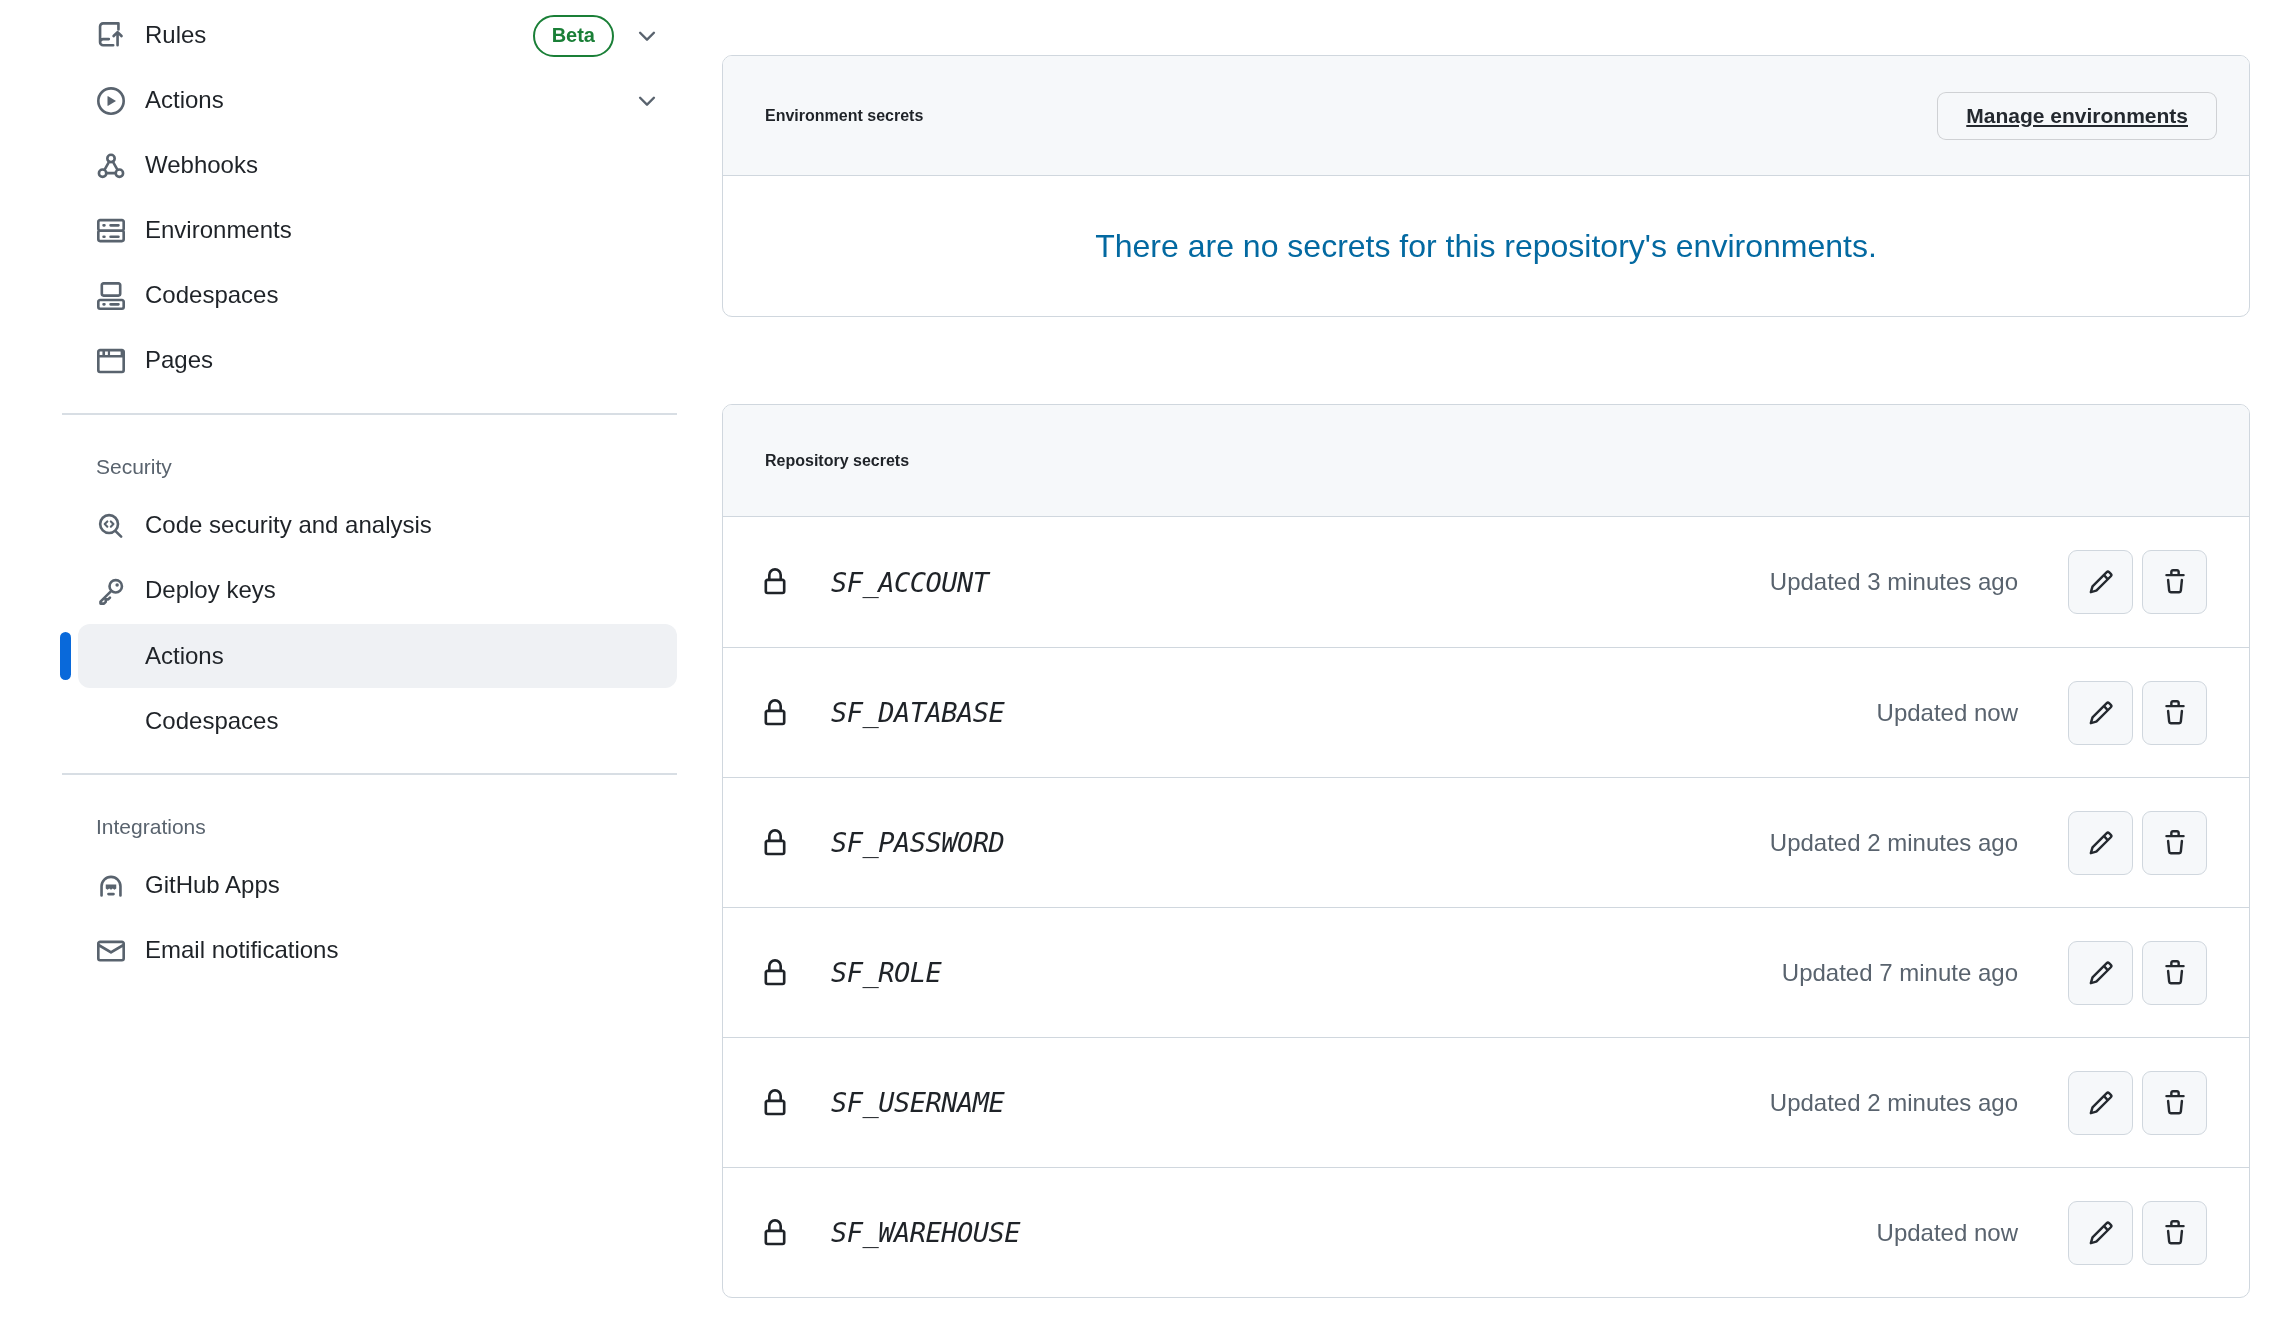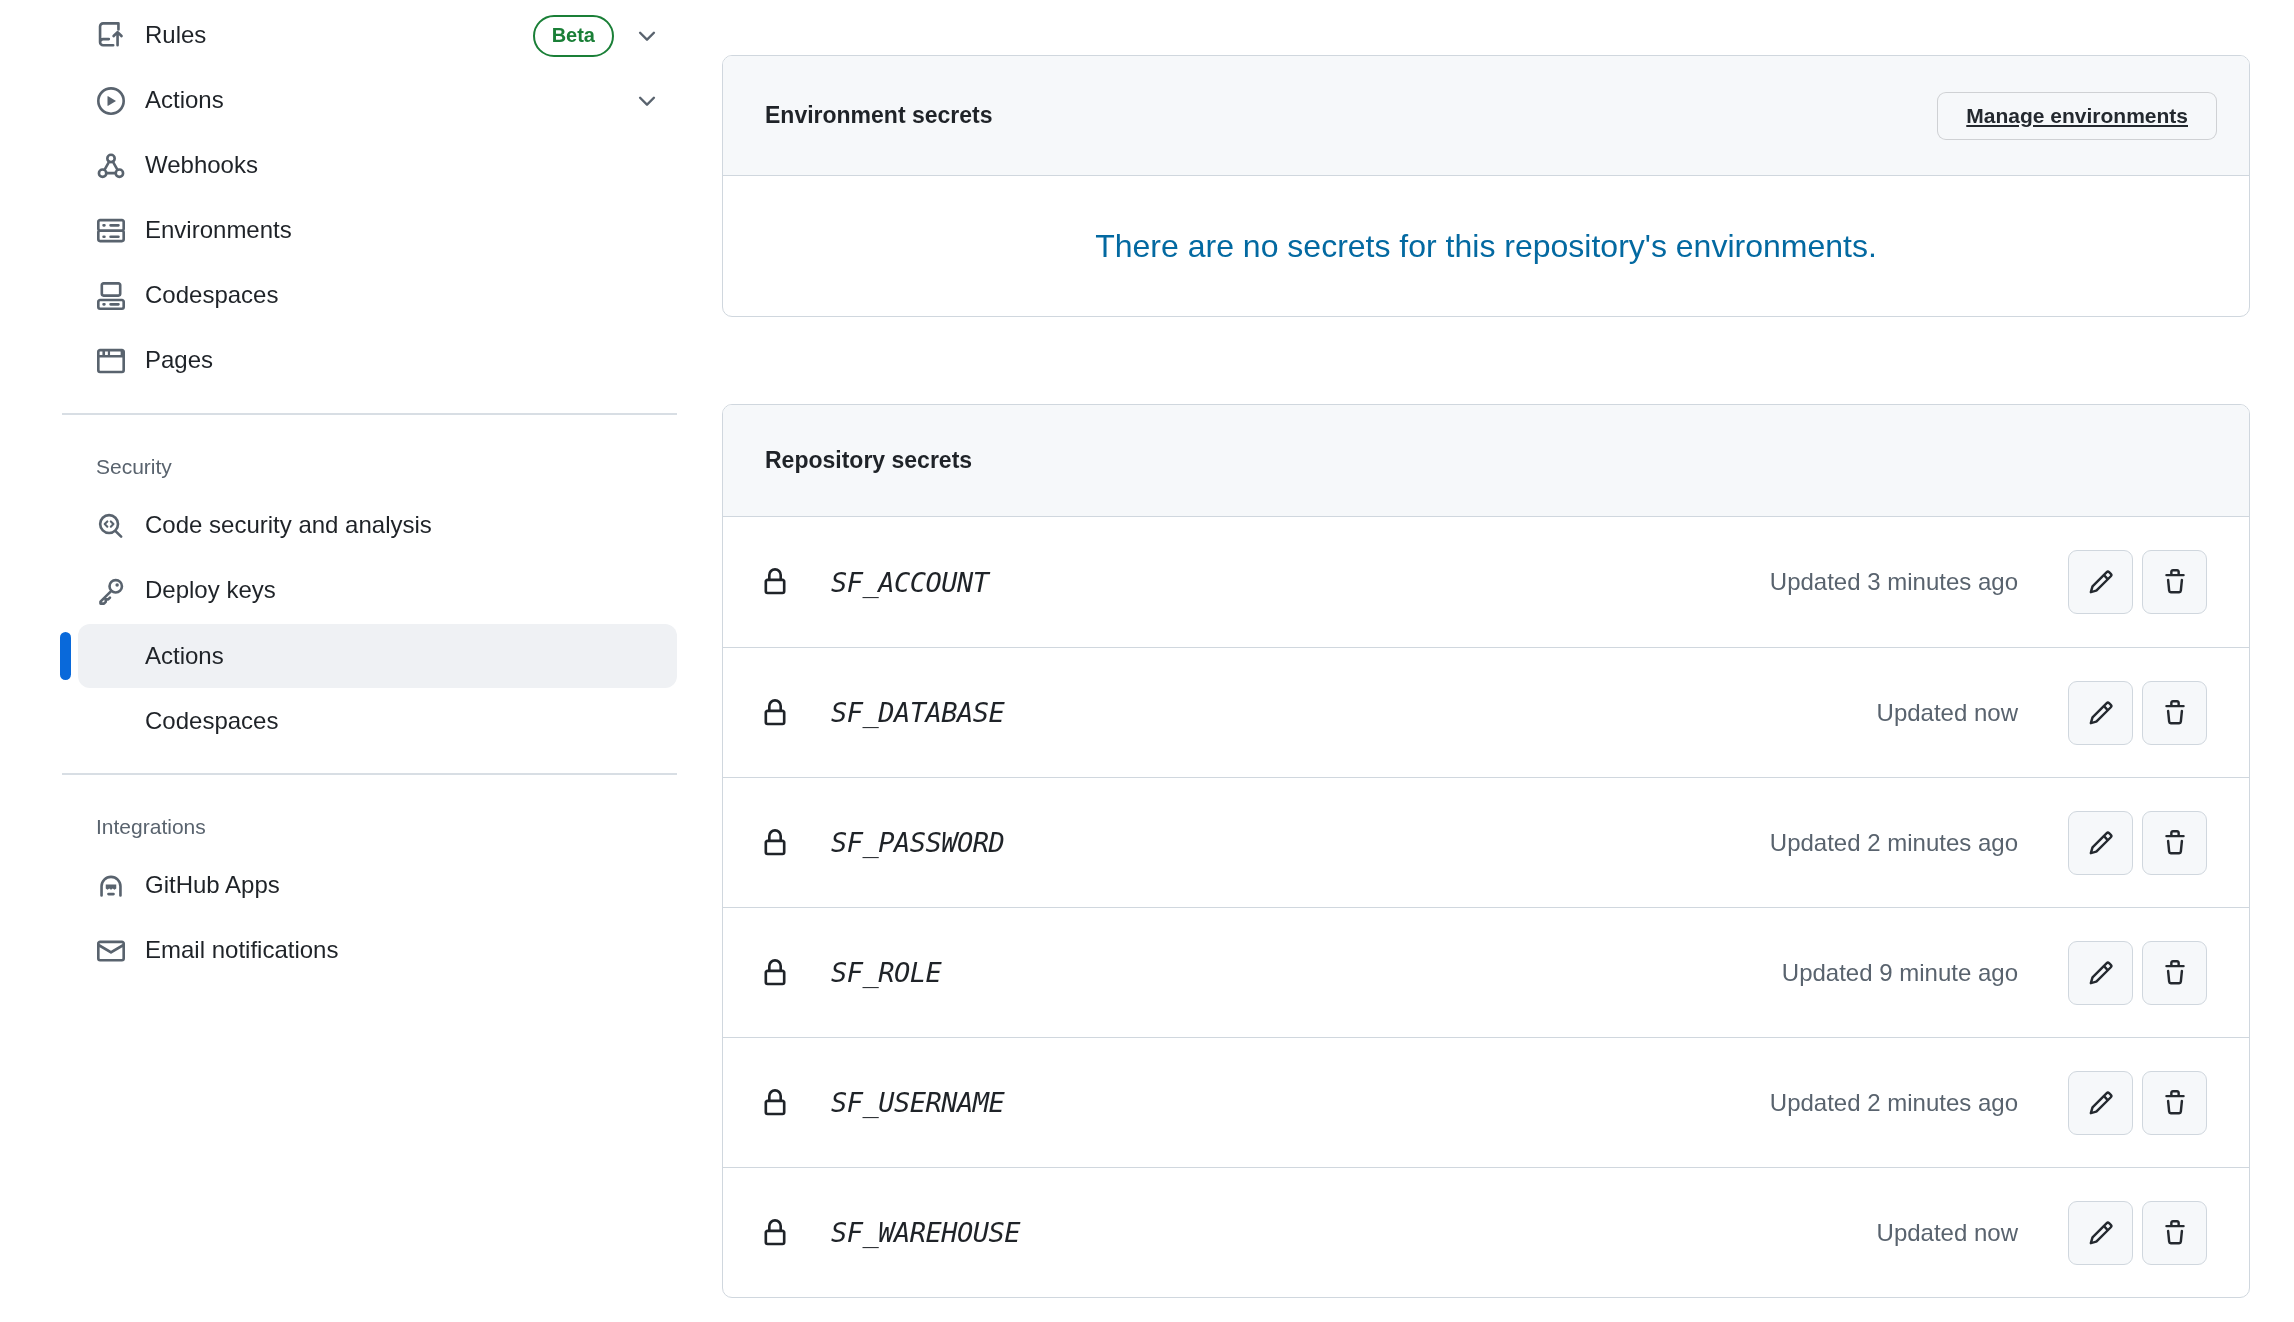--- a/index.html
+++ b/index.html
@@ -34,7 +34,7 @@
   .main { position:absolute; left:722px; top:0; width:1528px; }
   .panel { border:1.5px solid #d0d7de; border-radius:10px; background:#ffffff; overflow:hidden; }
   .panel-header { background:#f6f8fa; border-bottom:1.5px solid #d0d7de; display:flex; align-items:center; padding:0 32px 0 42px; }
-  .panel-title { font-size:23px; font-weight:bold; color:#1f2328; }
+  .panel-title { font-size:16px; font-weight:bold; color:#1f2328; }
   .env-panel { margin-top:55px; }
   .env-panel .panel-header { height:120px; }
   .env-empty { height:140px; display:flex; align-items:center; justify-content:center;

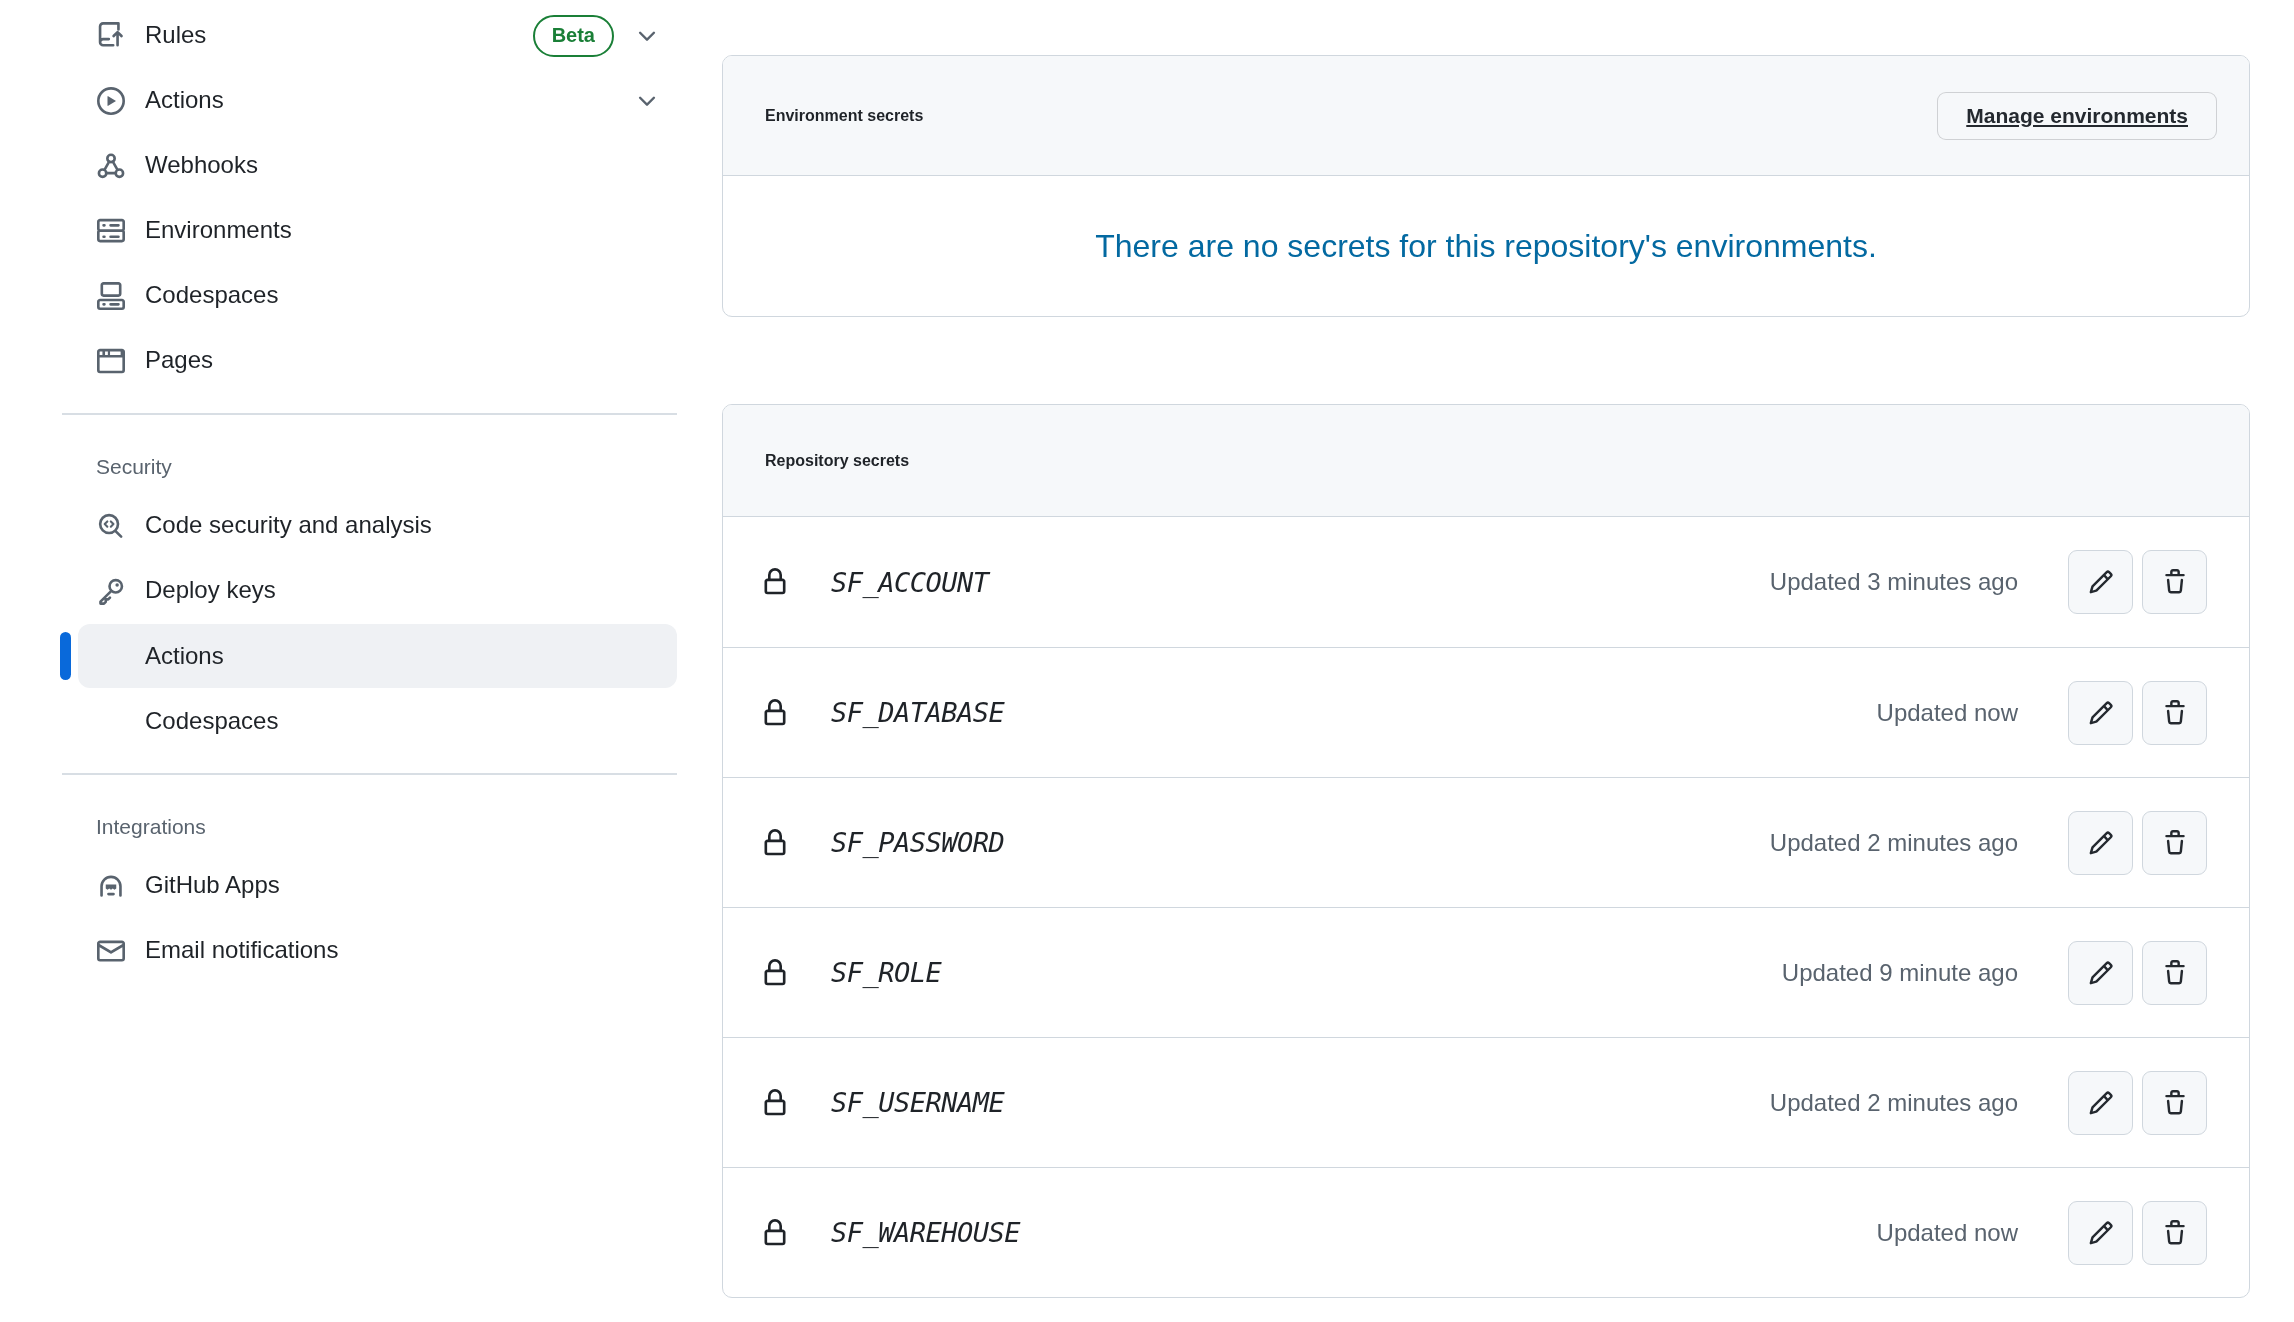--- a/index.html
+++ b/index.html
@@ -279,7 +279,7 @@
           </span>
           <span class="secret-name">SF_ROLE</span>
           <div class="row-right">
-            <span class="updated">Updated 9 minute ago</span>
+            <span class="updated">Updated 7 minute ago</span>
             <button class="icon-btn">
               <svg viewBox="0 0 16 16" fill="currentColor" xmlns="http://www.w3.org/2000/svg">
                 <path d="M11.013 1.427a1.75 1.75 0 0 1 2.474 0l1.086 1.086a1.75 1.75 0 0 1 0 2.474l-8.61 8.61c-.21.21-.47.364-.756.445l-3.251.93a.75.75 0 0 1-.927-.928l.929-3.25c.081-.286.235-.547.445-.758l8.61-8.61Zm.176 4.823L9.75 4.81l-6.286 6.287a.253.253 0 0 0-.064.108l-.558 1.953 1.953-.558a.253.253 0 0 0 .108-.064Zm1.238-3.763a.25.25 0 0 0-.354 0L10.811 3.75l1.439 1.44 1.263-1.263a.25.25 0 0 0 0-.354Z"></path>

